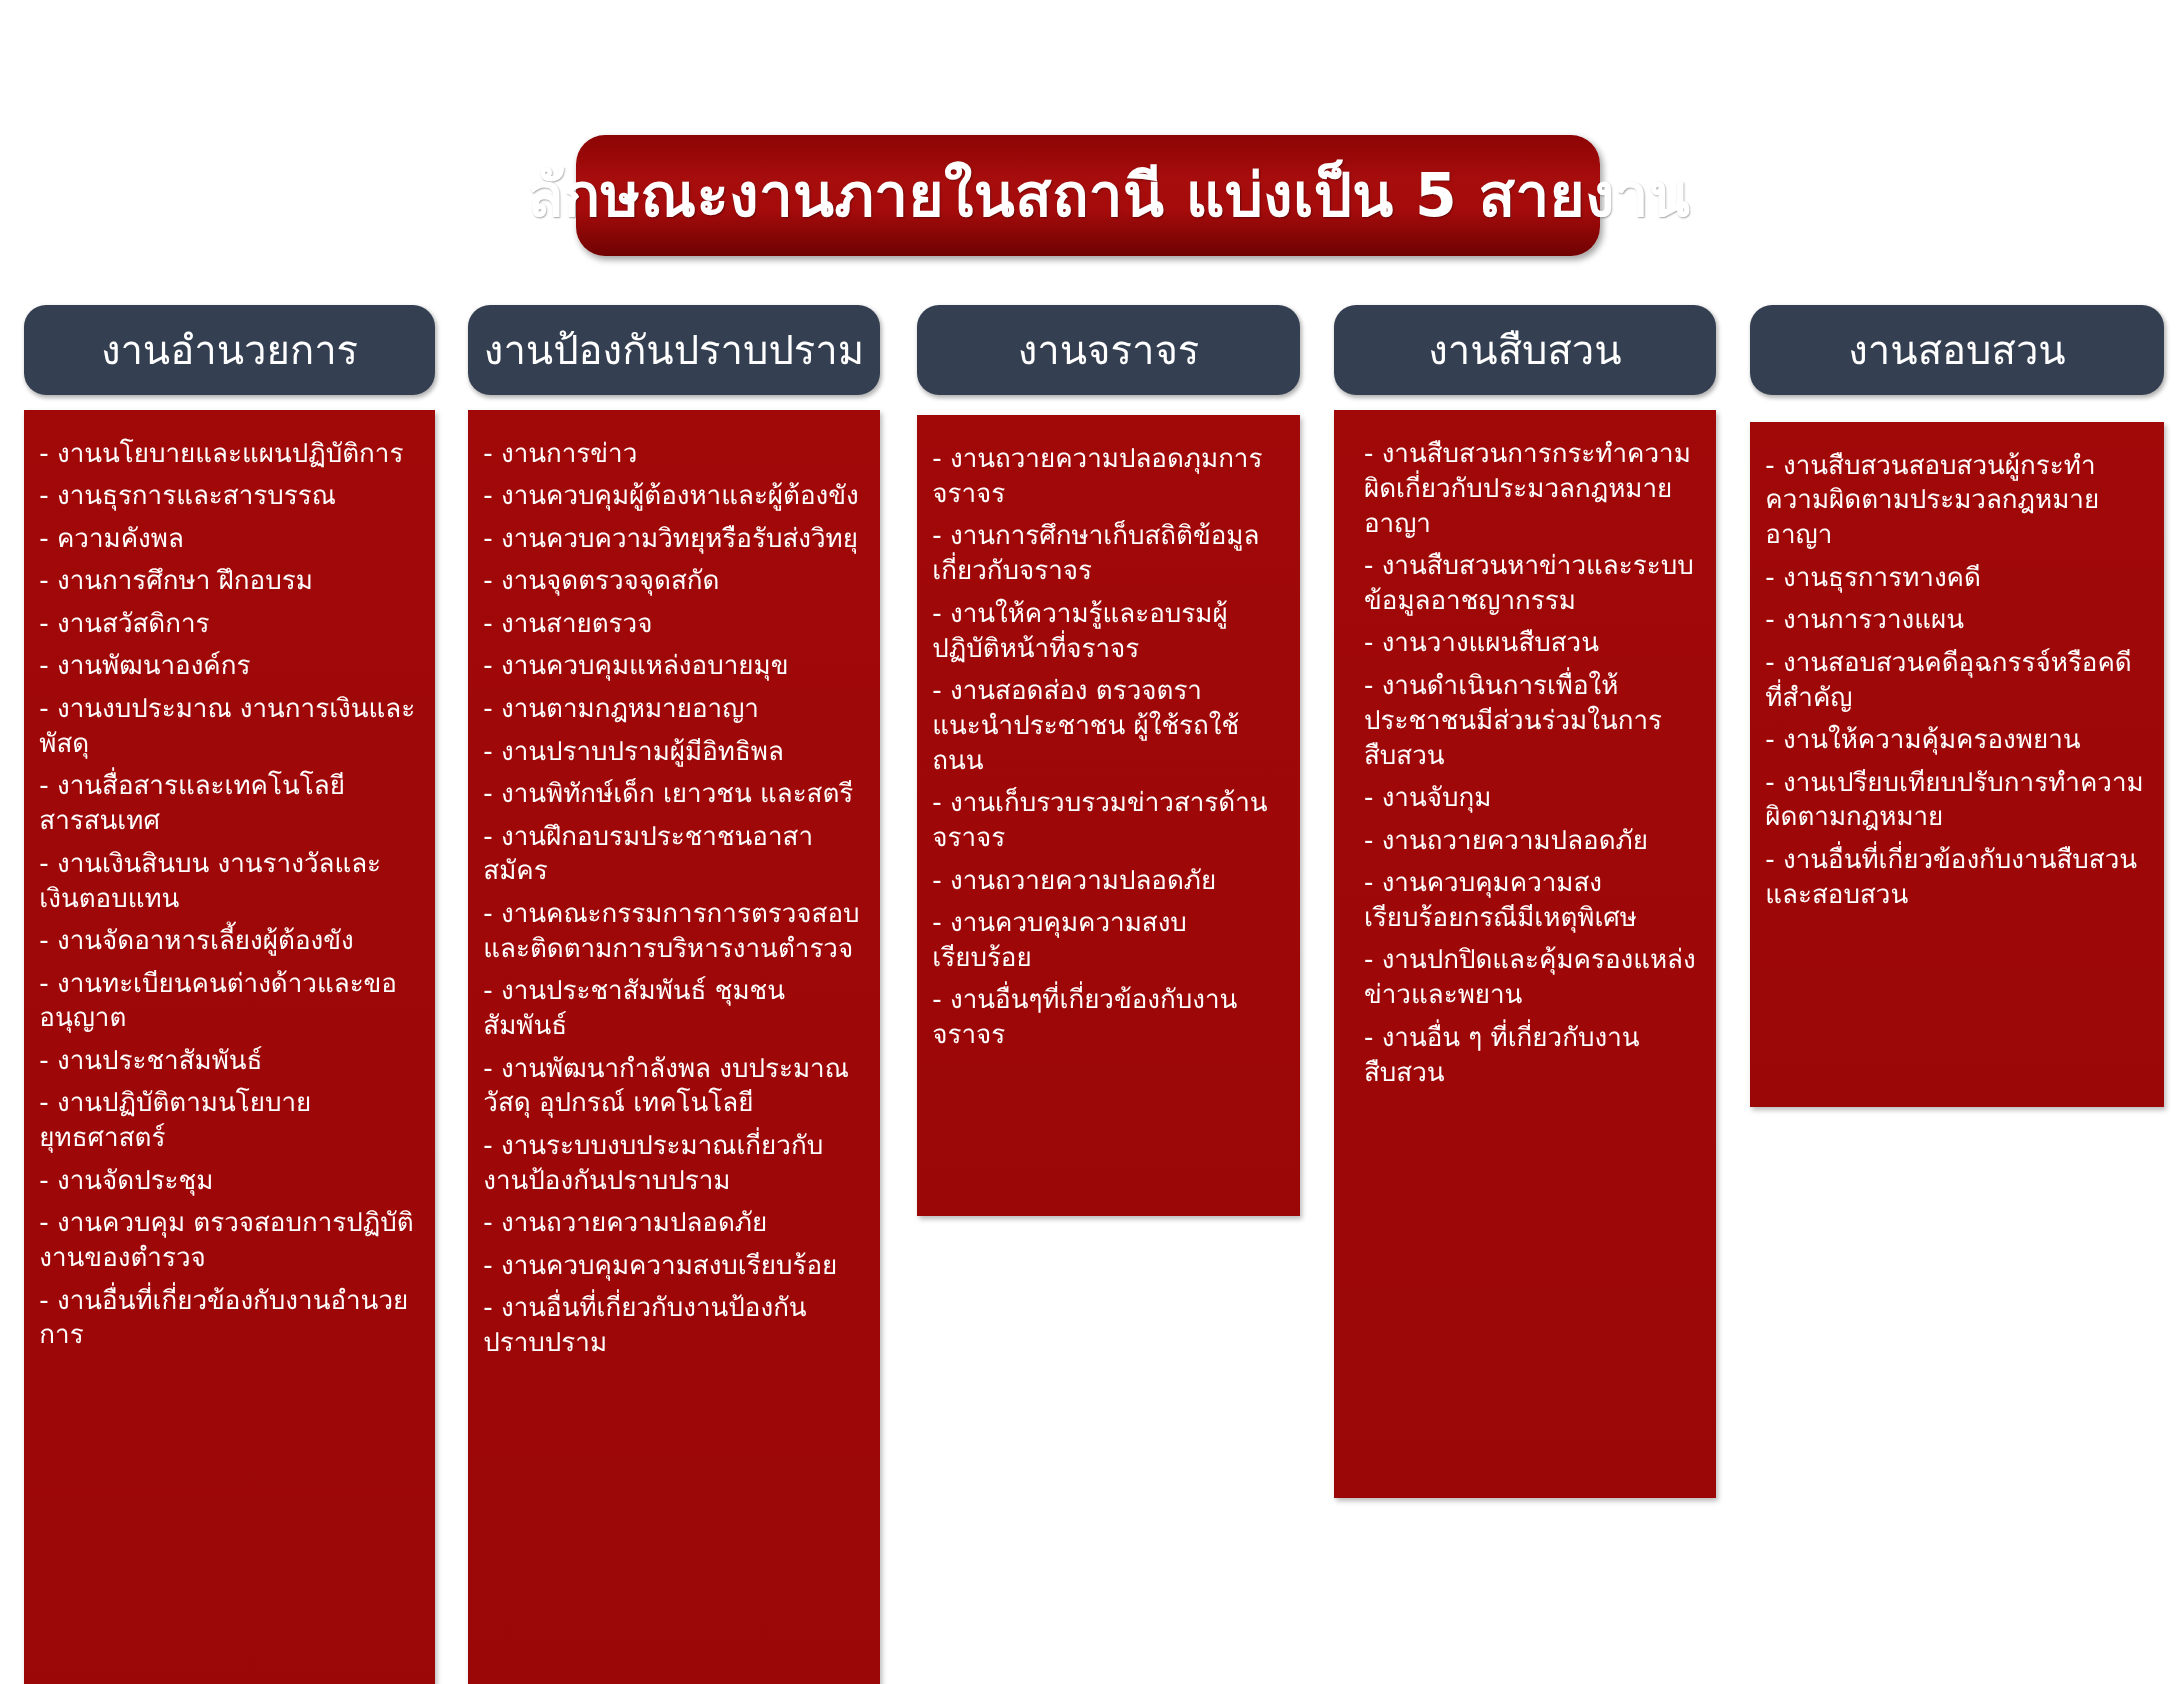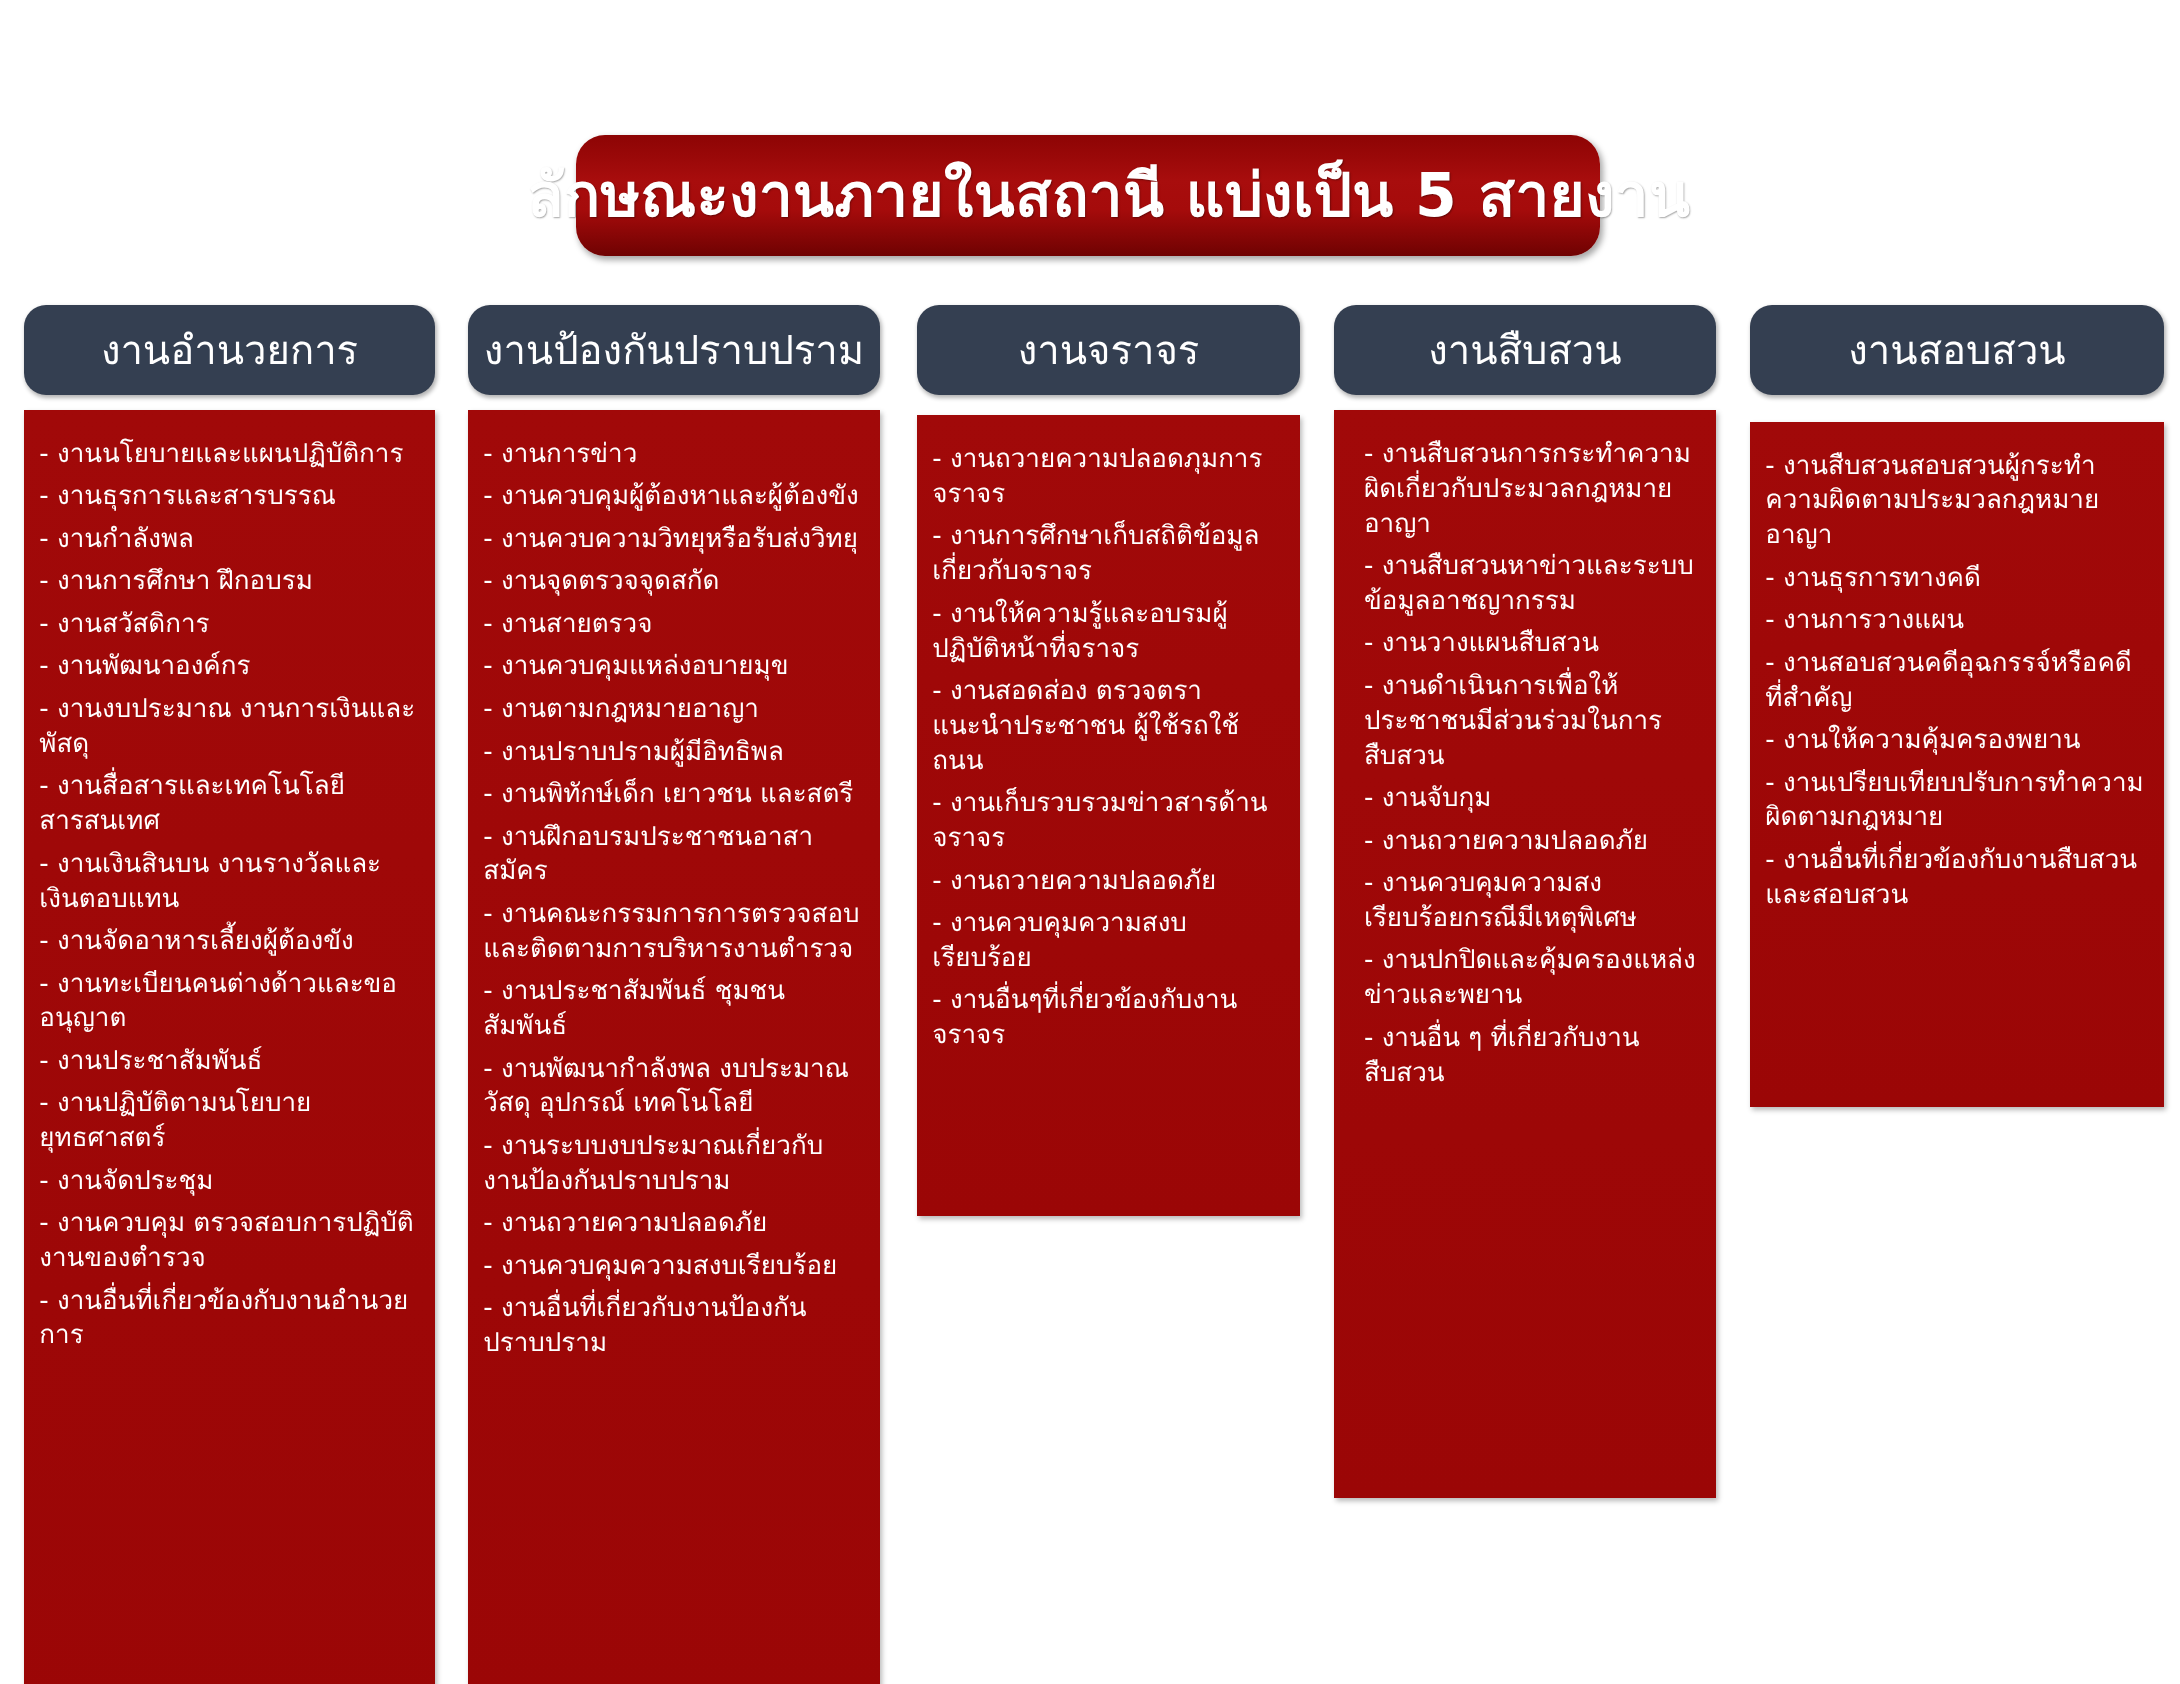--- a/index.html
+++ b/index.html
@@ -104,7 +104,7 @@
   <div class="col-body">
       <p class="item">- งานนโยบายและแผนปฏิบัติการ</p>
       <p class="item">- งานธุรการและสารบรรณ</p>
-      <p class="item">- งานกำลังพล</p>
+      <p class="item">- ความคังพล</p>
       <p class="item">- งานการศึกษา ฝึกอบรม</p>
       <p class="item">- งานสวัสดิการ</p>
       <p class="item">- งานพัฒนาองค์กร</p>

